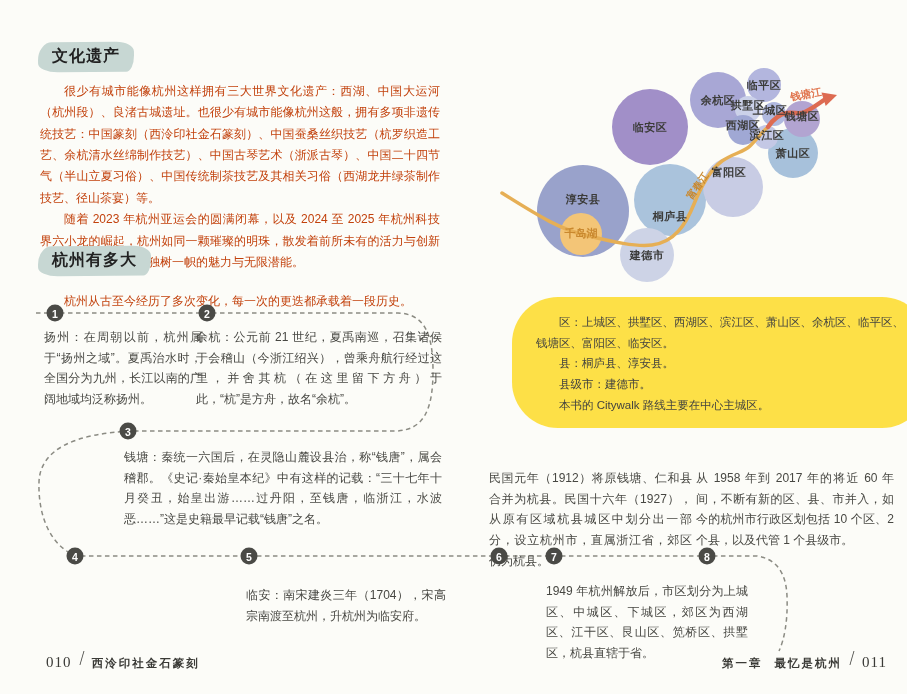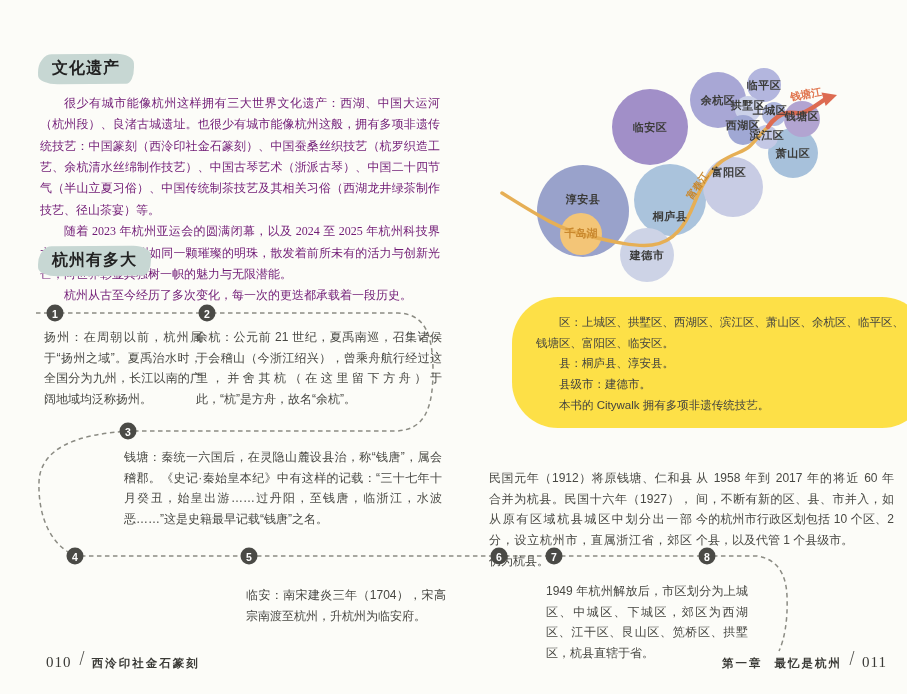--- a/index.html
+++ b/index.html
@@ -59,7 +59,7 @@
              C 788 622, 784 640, 779 651" fill="none" stroke="#8b8b83" stroke-width="1.5" stroke-dasharray="4.5 3.5"></path>
   </svg>
 
-  <section class="sec" style="left:40px;top:54px;font-family:Liberation Serif, serif;">
+  <section class="sec" style="left:40px;top:42px;">
     <div class="hl">
       <span>文化遗产</span>
     </div>

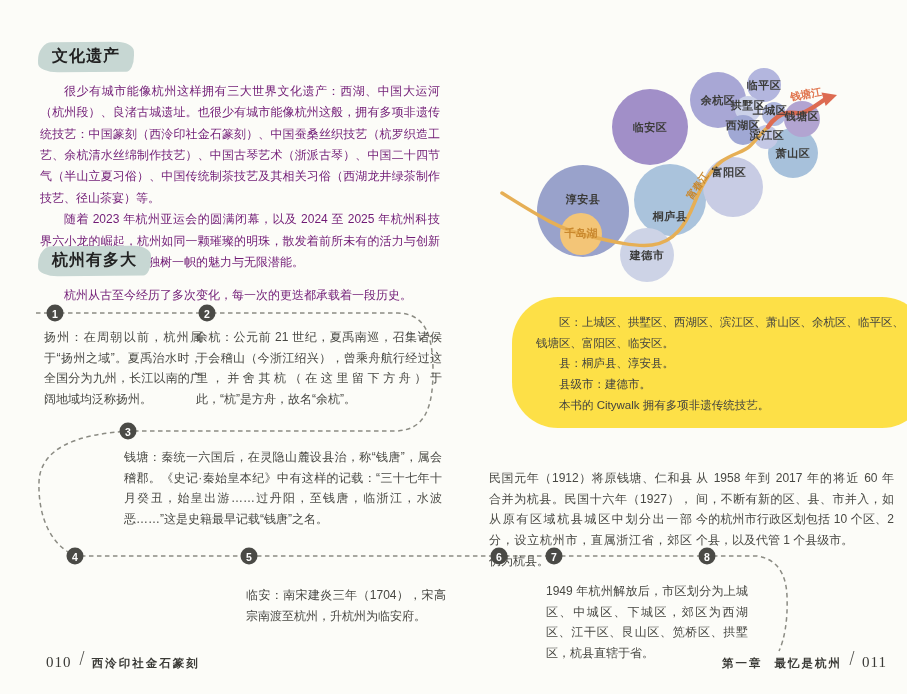--- a/index.html
+++ b/index.html
@@ -10,7 +10,7 @@
   .hl{display:inline-block;background:#c7d7d3;padding:4px 14px 5px;margin-left:-2px;
       border-radius:14px 18px 8px 20px / 18px 10px 16px 9px;transform:rotate(-0.5deg);}
   .hl span{font-size:16px;font-weight:bold;color:#222;letter-spacing:1px;}
-  .body{font-size:12px;line-height:1.78;text-align:justify;margin:0;color:#701a75;}
+  .body{font-size:12px;line-height:1.78;text-align:justify;margin:0;color:#c2410c;}
   .indent{text-indent:2em;}
   .sec .body:first-of-type{margin-top:8px;}
   

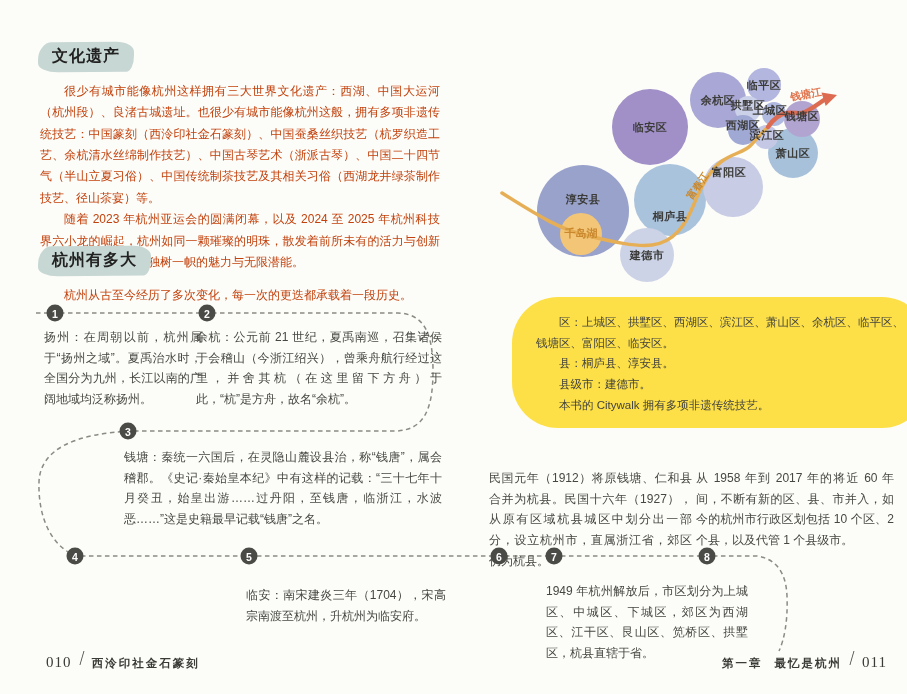--- a/index.html
+++ b/index.html
@@ -71,7 +71,7 @@
     <div class="hl">
       <span>杭州有多大</span>
     </div>
-    <p class="body indent" style="margin-top:9px;">杭州从古至今经历了多次变化，每一次的更迭都承载着一段历史。</p>
+    <p class="body indent" style="margin-top:15px;">杭州从古至今经历了多次变化，每一次的更迭都承载着一段历史。</p>
   </section>
 
   <div id="map-layer">

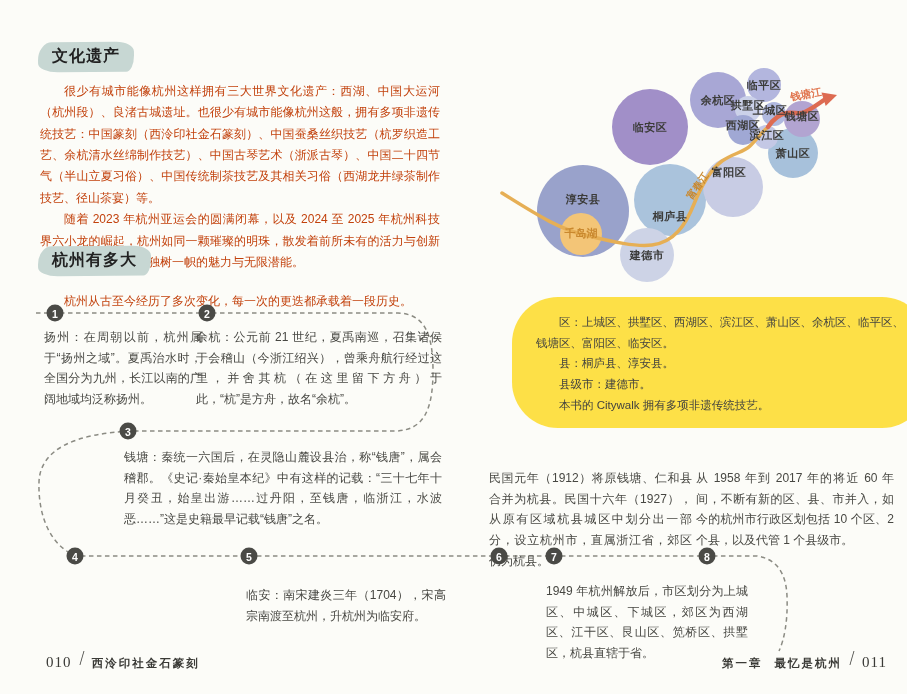--- a/index.html
+++ b/index.html
@@ -125,7 +125,7 @@
       <p>区：上城区、拱墅区、西湖区、滨江区、萧山区、余杭区、临平区、钱塘区、富阳区、临安区。</p>
       <p>县：桐庐县、淳安县。</p>
       <p>县级市：建德市。</p>
-      <p>本书的 Citywalk 拥有多项非遗传统技艺。</p>
+      <p>本书的 Citywalk 路线主要在中心主城区。</p>
     </div>
 
   <div class="footer" id="footer-left">

